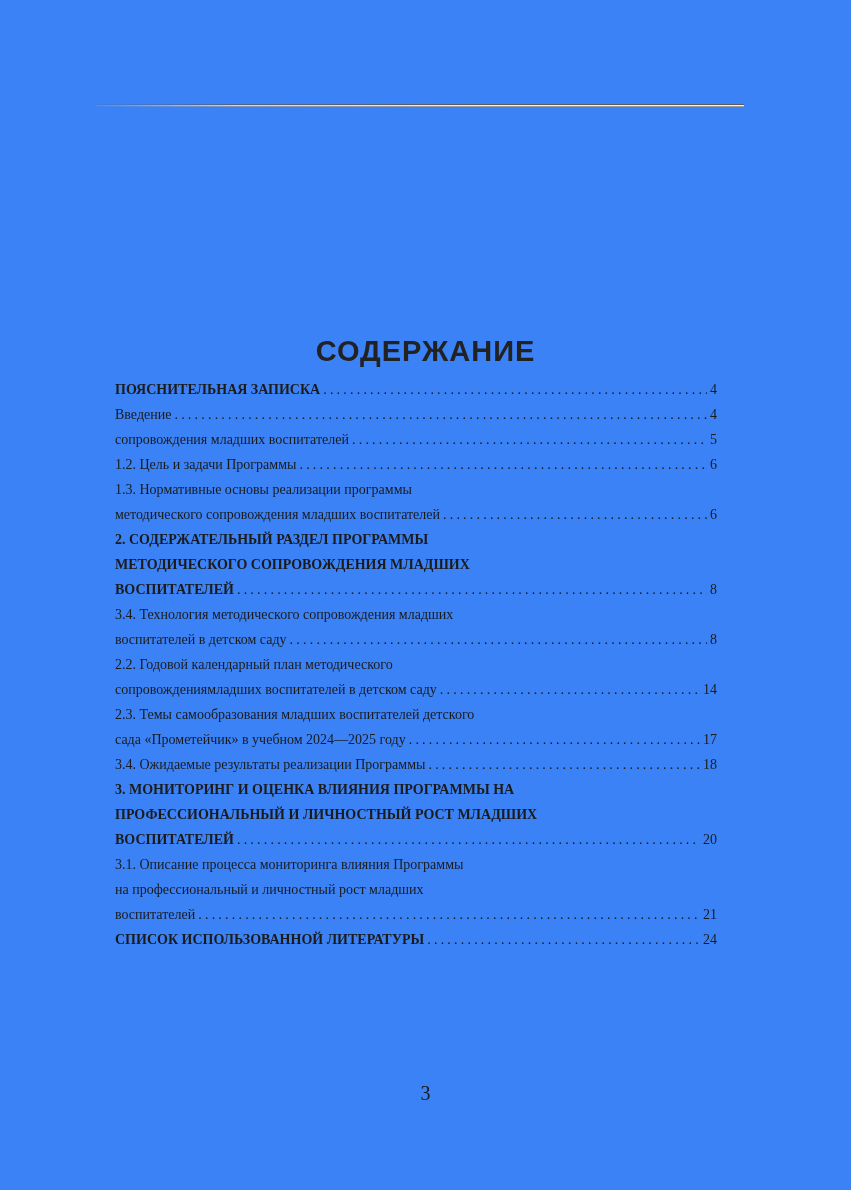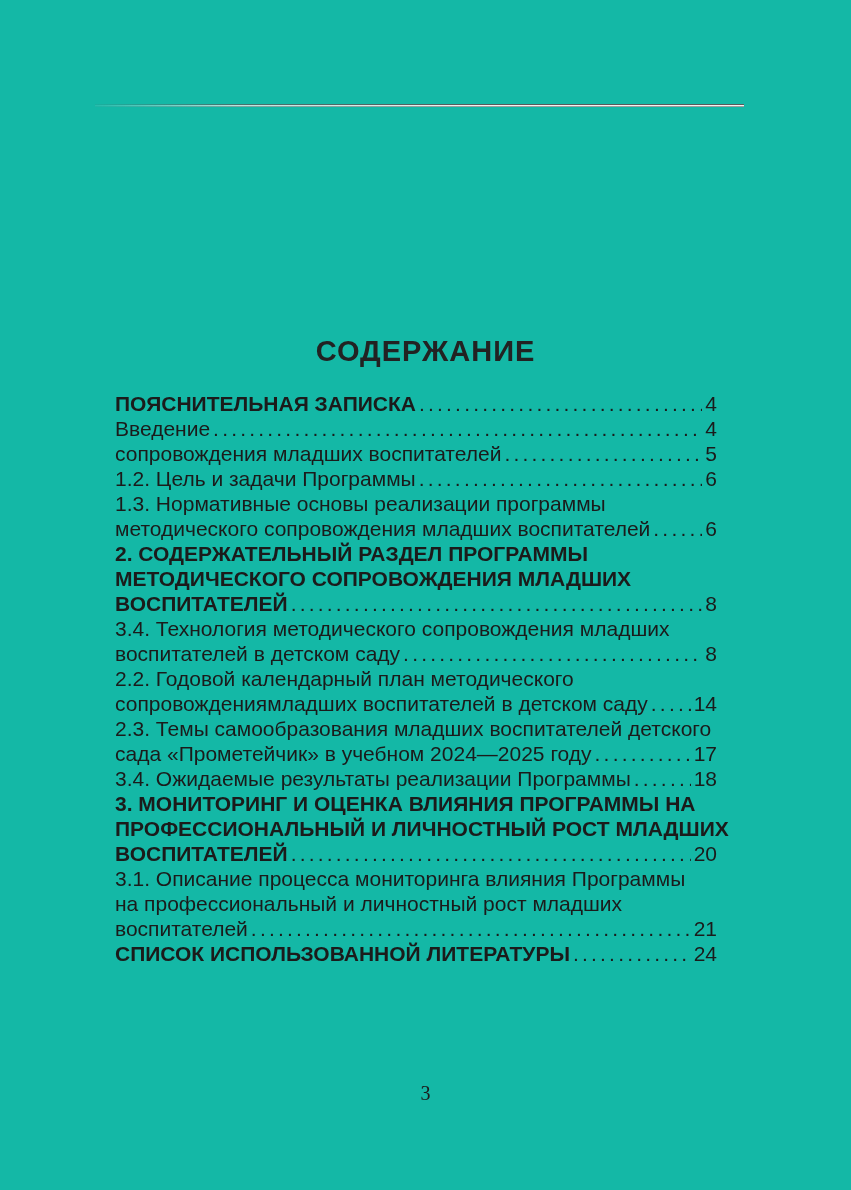--- a/index.html
+++ b/index.html
@@ -8,7 +8,7 @@
     position: relative;
     width: 851px;
     height: 1190px;
-    background: #14b8a6;
+    background: #3b82f6;
     overflow: hidden;
     color: #1b1b1b;
   }

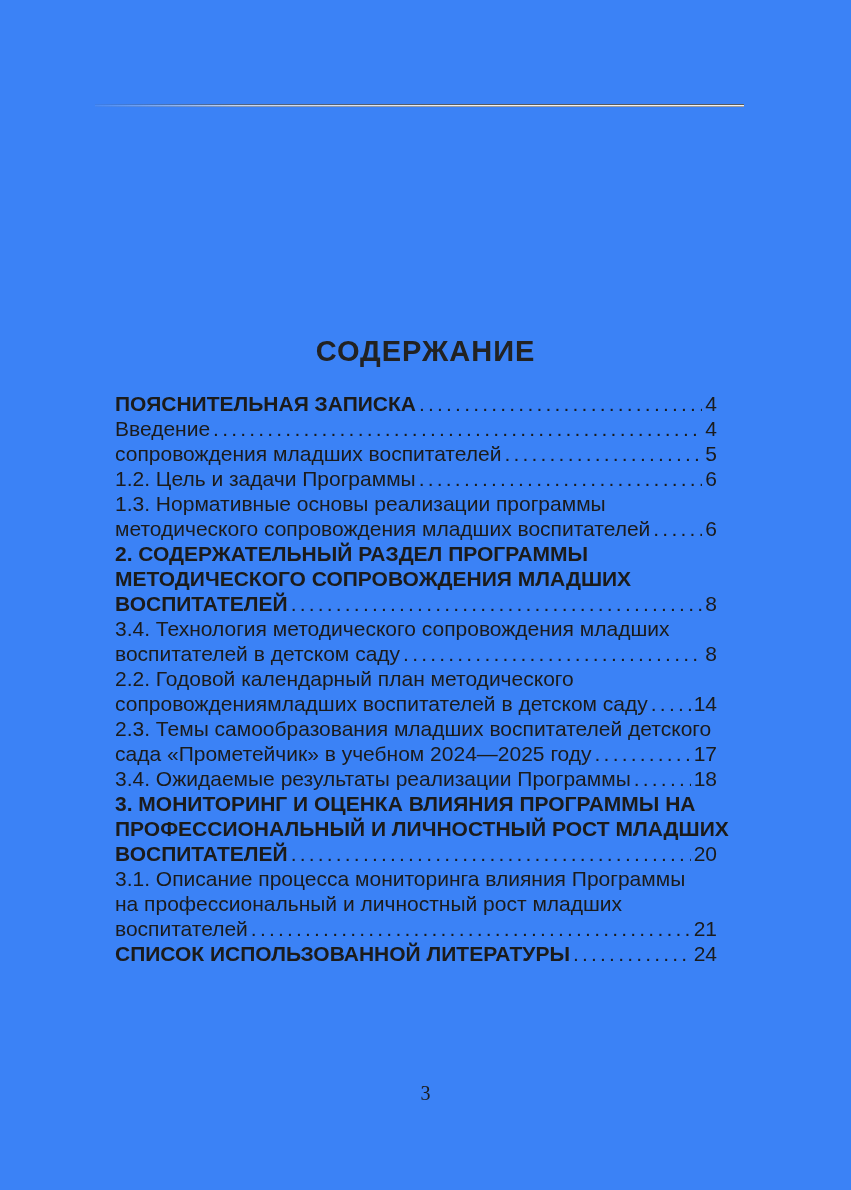--- a/index.html
+++ b/index.html
@@ -39,10 +39,10 @@
   .toc {
     position: absolute;
     left: 115px;
-    top: 391px;
+    top: 377px;
     width: 602px;
-    font-family: Liberation Sans, sans-serif;
-    font-size: 21px;
+    font-family: Liberation Serif, serif;
+    font-size: 14px;
     line-height: 25px;
     color: #1b1b1b;
   }

